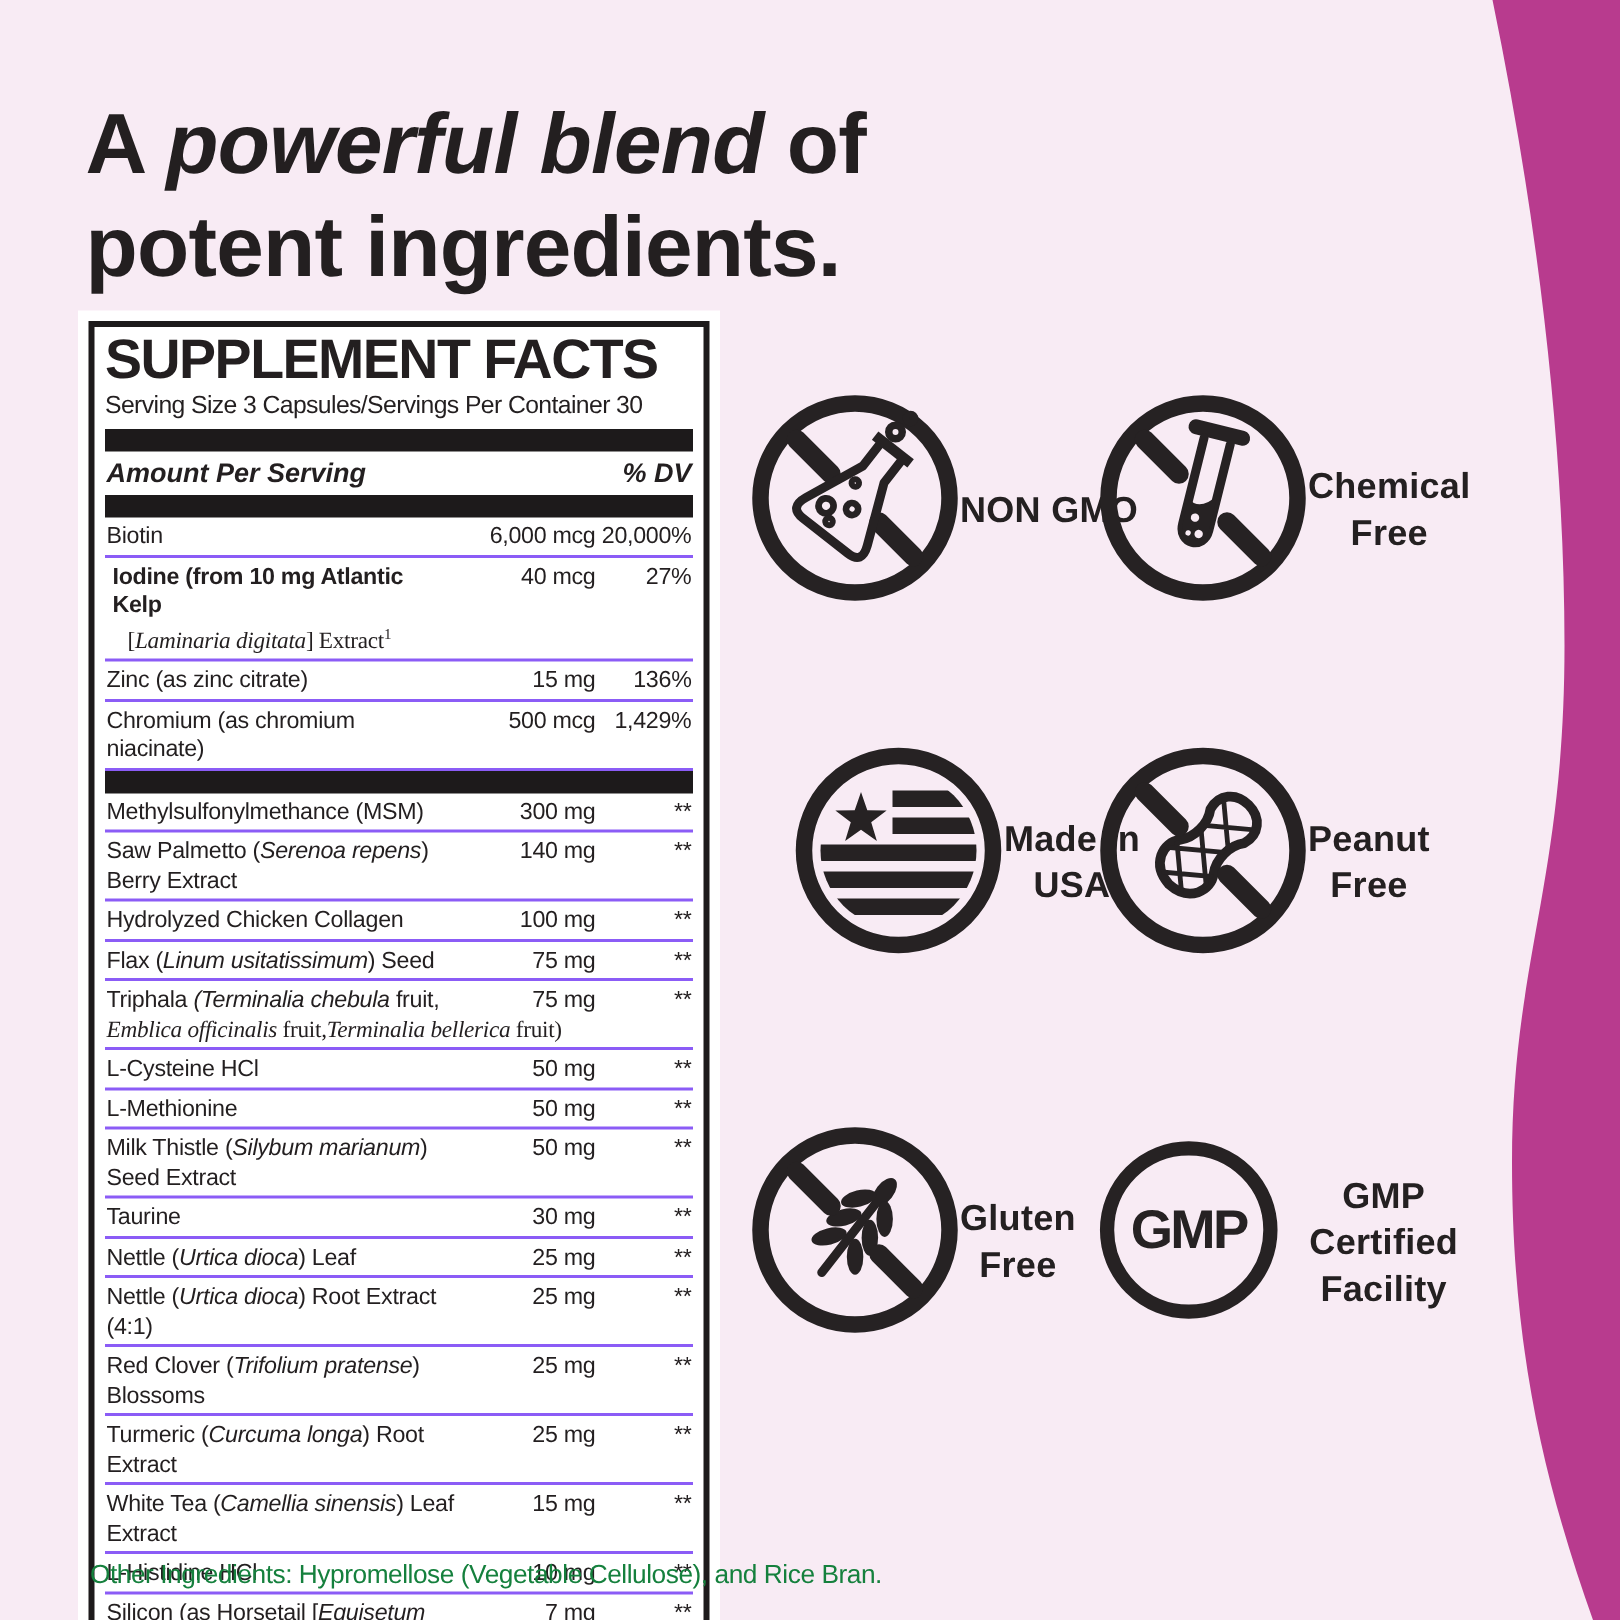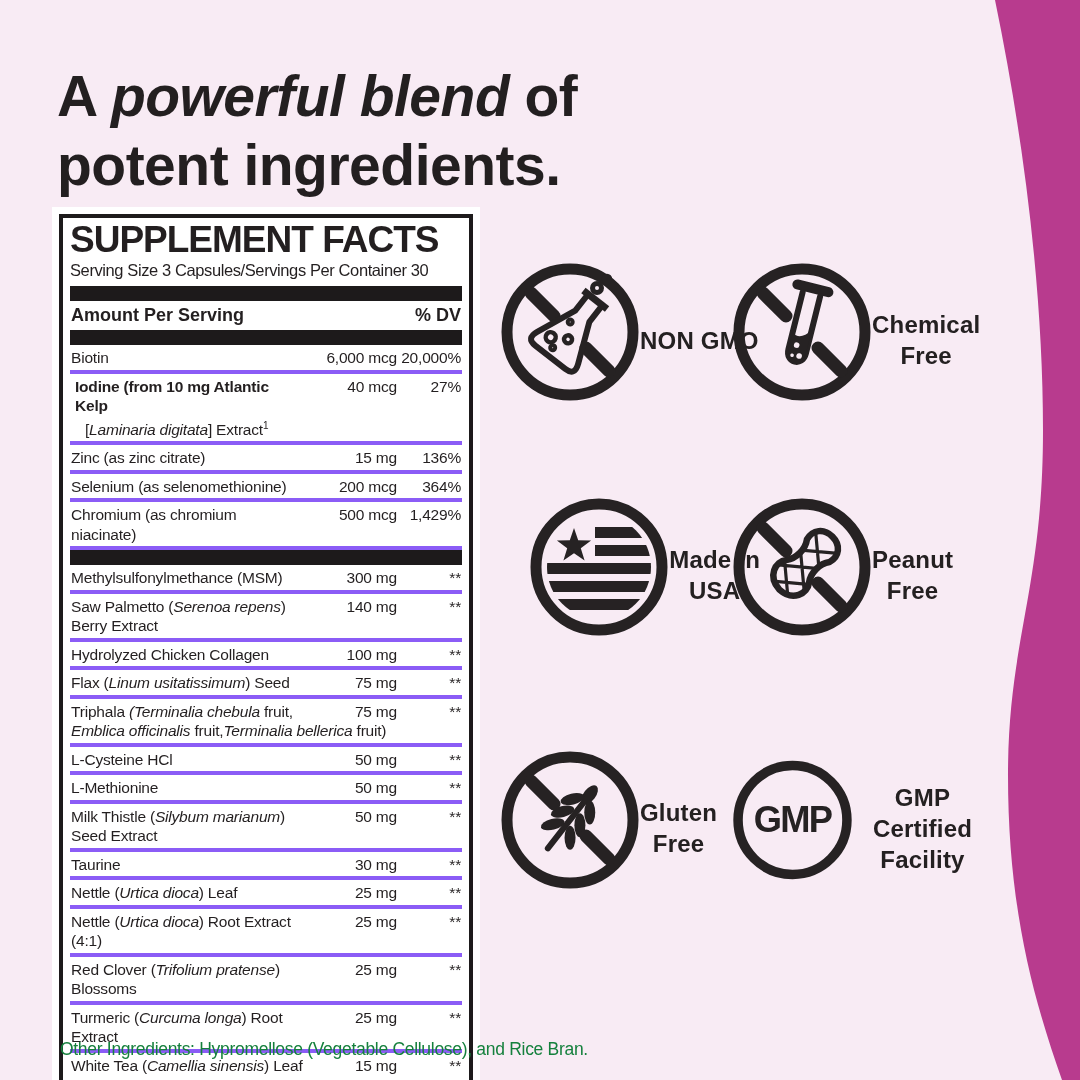--- a/index.html
+++ b/index.html
@@ -25,7 +25,7 @@
   .sf-title{font-size:37px;line-height:39px;font-weight:bold;letter-spacing:-1px;white-space:nowrap;}
   .serving{font-size:16.5px;line-height:21px;letter-spacing:-0.4px;margin:1px 0 5px;}
   .bar{height:15px;background:#1d1a1b;}
-  .colhdr{display:flex;justify-content:space-between;align-items:center;font-weight:bold;font-size:18px;padding:4px 1px;}
+  .colhdr{display:flex;justify-content:space-between;align-items:center;font-weight:bold;font-size:18px;padding:4px 1px;font-style:italic;}
   .rows{}
   .trow{border-bottom:4px solid #8b5cf6;padding:3px 1px 2px;font-size:15.5px;line-height:19.5px;letter-spacing:-0.2px;}
   .trow-top{display:grid;grid-template-columns:1fr 92px 64px;}

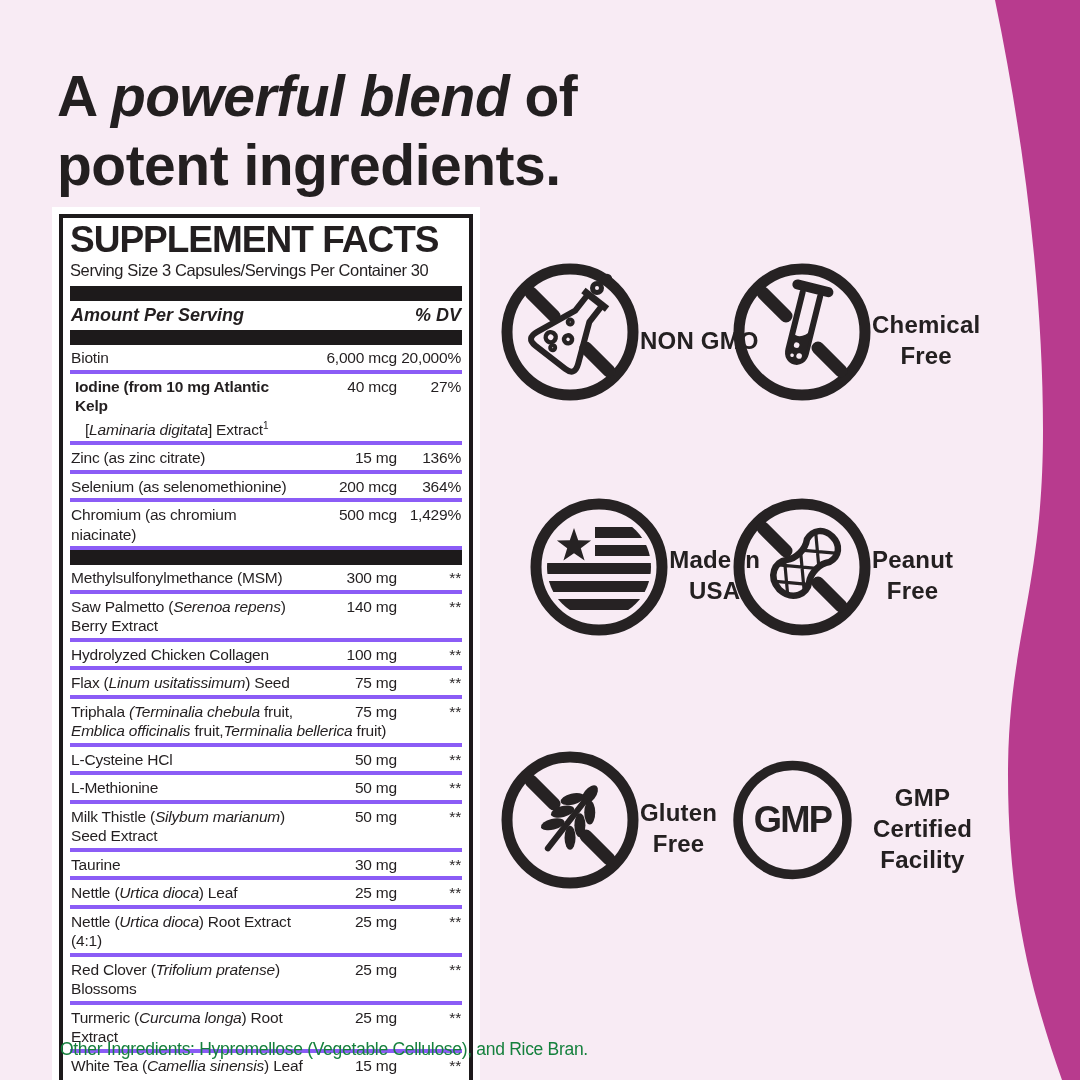--- a/index.html
+++ b/index.html
@@ -27,7 +27,7 @@
   .bar{height:15px;background:#1d1a1b;}
   .colhdr{display:flex;justify-content:space-between;align-items:center;font-weight:bold;font-size:18px;padding:4px 1px;font-style:italic;}
   .rows{}
-  .trow{border-bottom:4px solid #8b5cf6;padding:3px 1px 2px;font-size:15.5px;line-height:19.5px;letter-spacing:-0.2px;}
+  .trow{border-bottom:2px solid #8b5cf6;padding:3px 1px 2px;font-size:15.5px;line-height:19.5px;letter-spacing:-0.2px;}
   .trow-top{display:grid;grid-template-columns:1fr 92px 64px;}
   .tamt,.tdv{text-align:right;white-space:nowrap;}
   .tline2{width:100%;}

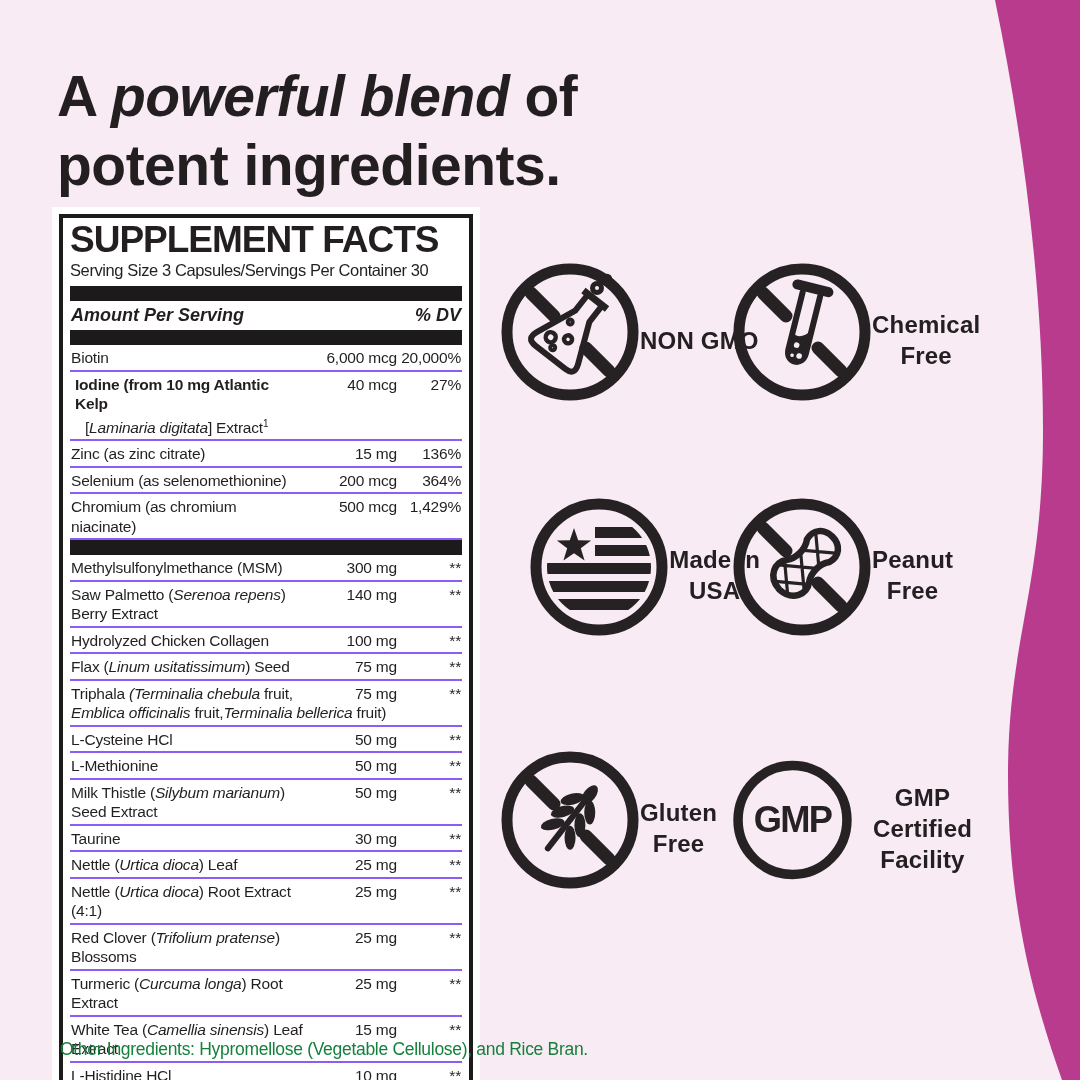--- a/index.html
+++ b/index.html
@@ -30,7 +30,7 @@
   .trow{border-bottom:2px solid #8b5cf6;padding:3px 1px 2px;font-size:15.5px;line-height:19.5px;letter-spacing:-0.2px;}
   .trow-top{display:grid;grid-template-columns:1fr 92px 64px;}
   .tamt,.tdv{text-align:right;white-space:nowrap;}
-  .tline2{width:100%;}
+  .tline2{width:100%;font-family:Liberation Serif, serif;}
   .it{font-style:italic;}
   .sup{font-size:10px;vertical-align:super;}
   .other{position:absolute;left:60px;top:1039px;font-size:17.5px;letter-spacing:-0.3px;color:#15803d;}

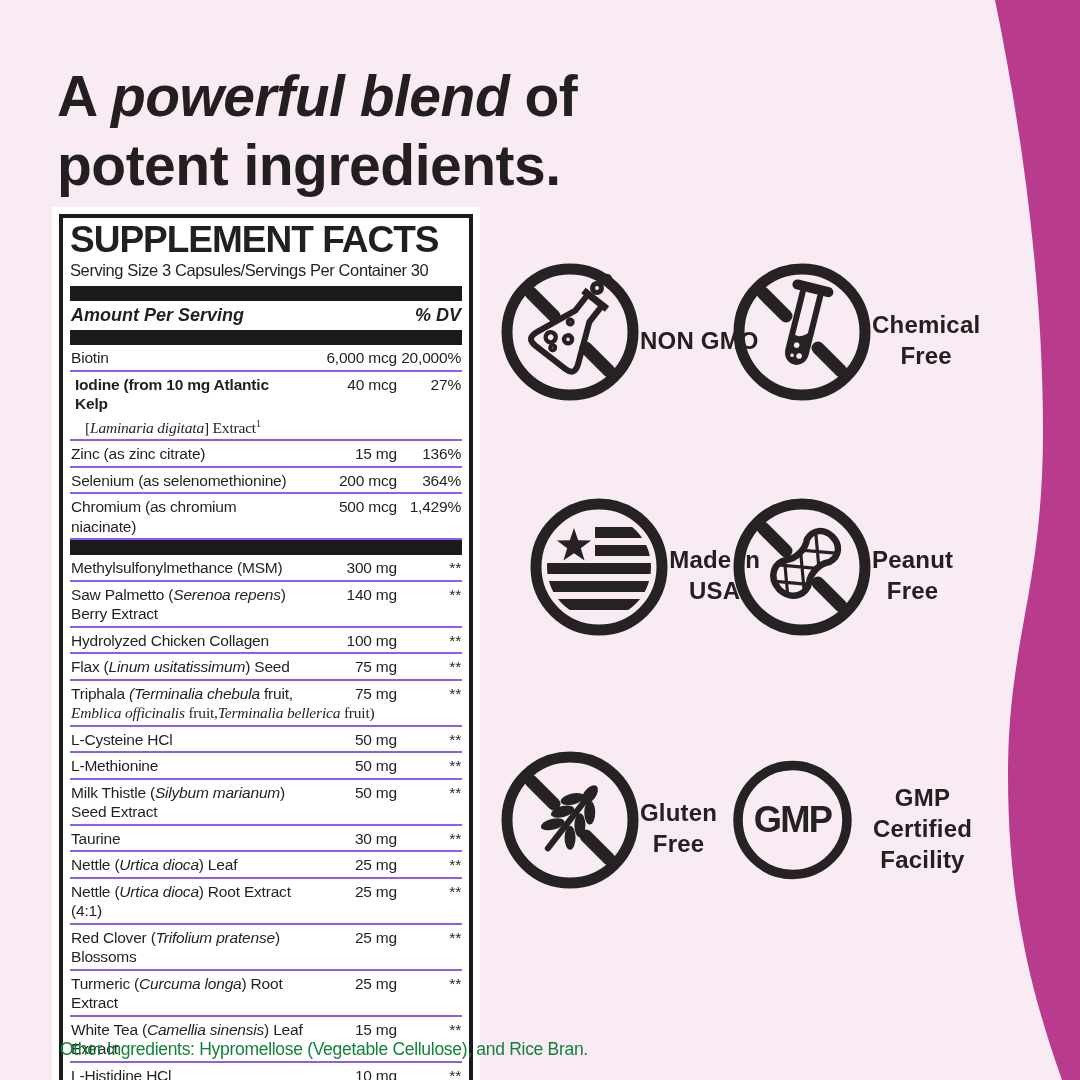--- a/index.html
+++ b/index.html
@@ -94,13 +94,6 @@
           </div>
           <div class="trow">
             <div class="trow-top">
-              <div class="tline1"><span>Selenium (as selenomethionine)</span></div>
-              <div class="tamt">200 mcg</div>
-              <div class="tdv">364%</div>
-            </div>
-          </div>
-          <div class="trow">
-            <div class="trow-top">
               <div class="tline1"><span>Chromium (as chromium niacinate)</span></div>
               <div class="tamt">500 mcg</div>
               <div class="tdv">1,429%</div>

